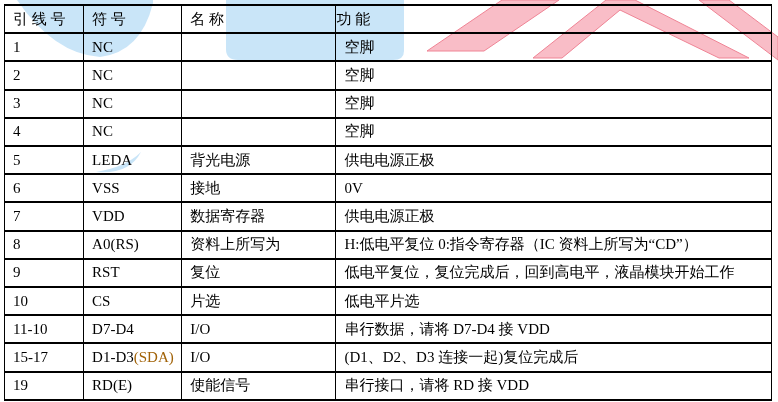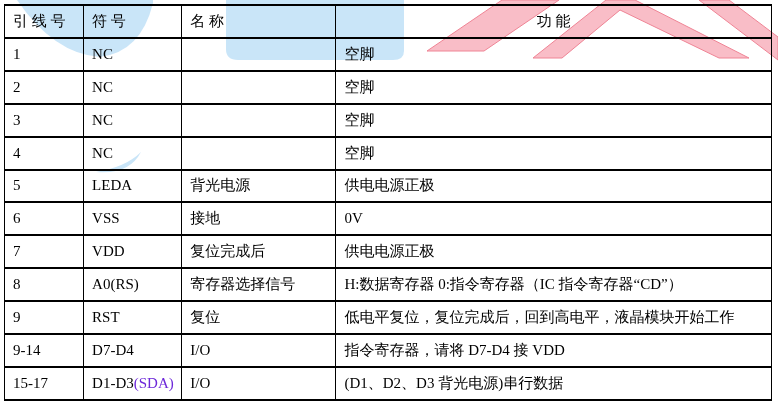--- a/index.html
+++ b/index.html
@@ -28,7 +28,7 @@
   .pin-table .c-sym{width:98px;margin-top:8px;}
   .pin-table .c-name{width:154px;}
   .pin-table .c-func{width:435px;}
-  .pin-table th.c-func{text-align:center;padding:0;}
+  .pin-table th.c-func{text-align:left;padding:0;}
   .blue-text{color:#6d28d9;}
 </style>
 </head>

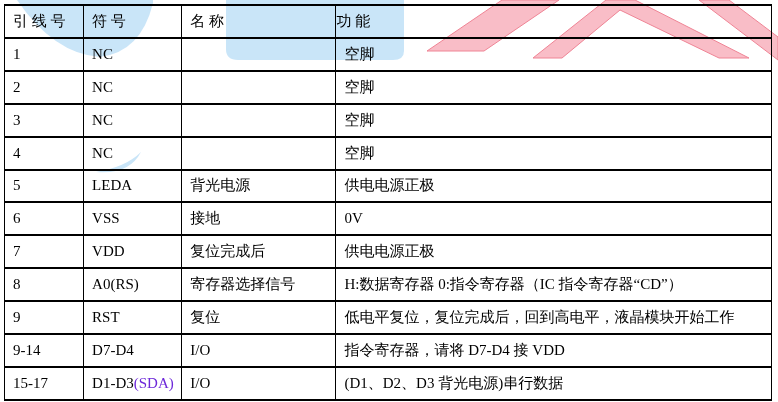--- a/index.html
+++ b/index.html
@@ -100,7 +100,7 @@
     <tr>
       <td>7</td>
       <td>VDD</td>
-      <td>复位完成后</td>
+      <td>数据寄存器</td>
       <td>供电电源正极</td>
     </tr>
     <tr>

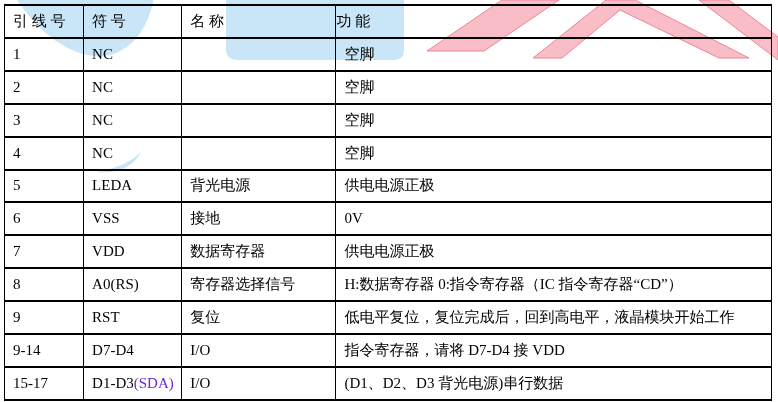--- a/index.html
+++ b/index.html
@@ -106,7 +106,7 @@
     <tr>
       <td>8</td>
       <td>A0(RS)</td>
-      <td>寄存器选择信号</td>
+      <td>资料上所写为</td>
       <td>H:数据寄存器 0:指令寄存器（IC 指令寄存器“CD”）</td>
     </tr>
     <tr>

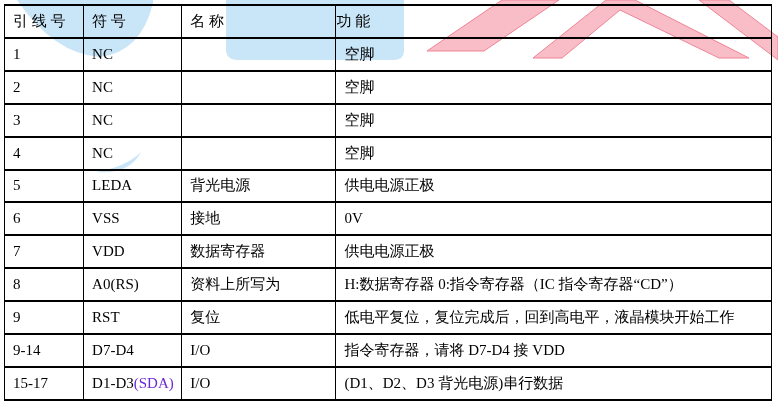--- a/index.html
+++ b/index.html
@@ -107,7 +107,7 @@
       <td>8</td>
       <td>A0(RS)</td>
       <td>资料上所写为</td>
-      <td>H:数据寄存器 0:指令寄存器（IC 指令寄存器“CD”）</td>
+      <td>H:低电平复位 0:指令寄存器（IC 资料上所写为“CD”）</td>
     </tr>
     <tr>
       <td>9</td>

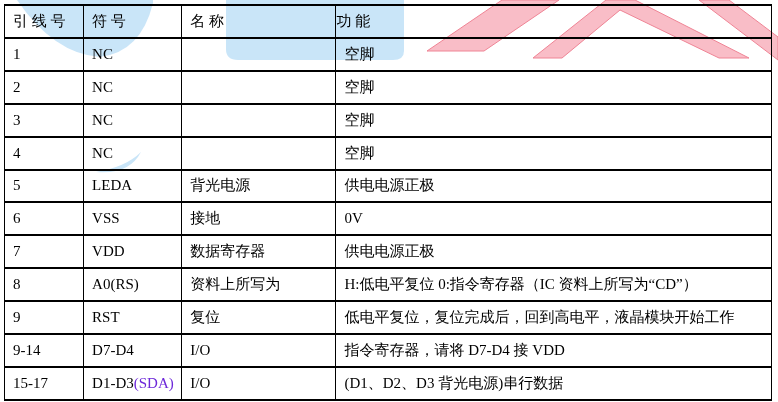--- a/index.html
+++ b/index.html
@@ -116,6 +116,12 @@
       <td>低电平复位，复位完成后，回到高电平，液晶模块开始工作</td>
     </tr>
     <tr>
+      <td>10</td>
+      <td>CS</td>
+      <td>片选</td>
+      <td>低电平片选</td>
+    </tr>
+    <tr>
       <td>9-14</td>
       <td>D7-D4</td>
       <td>I/O</td>

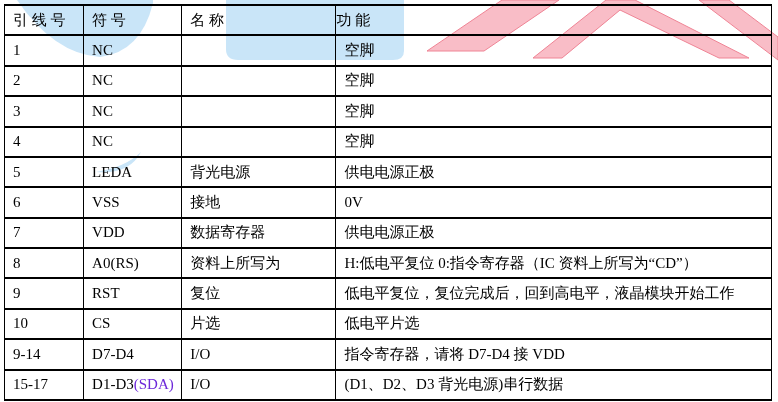--- a/index.html
+++ b/index.html
@@ -122,7 +122,7 @@
       <td>低电平片选</td>
     </tr>
     <tr>
-      <td>9-14</td>
+      <td>11-10</td>
       <td>D7-D4</td>
       <td>I/O</td>
       <td>指令寄存器，请将 D7-D4 接 VDD</td>

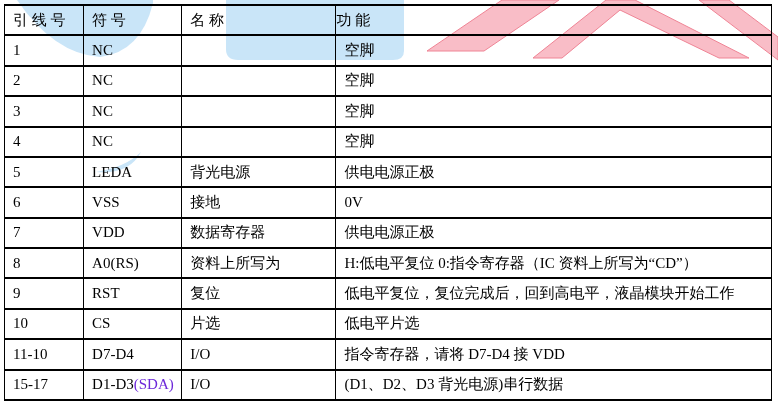--- a/index.html
+++ b/index.html
@@ -125,7 +125,7 @@
       <td>11-10</td>
       <td>D7-D4</td>
       <td>I/O</td>
-      <td>指令寄存器，请将 D7-D4 接 VDD</td>
+      <td>串行数据，请将 D7-D4 接 VDD</td>
     </tr>
     <tr>
       <td>15-17</td>

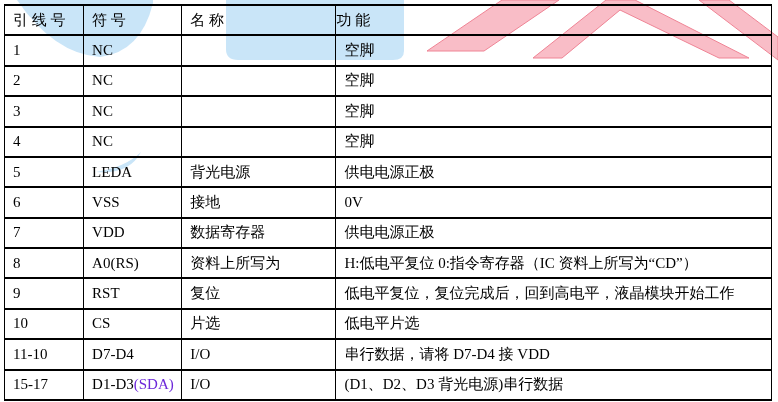--- a/index.html
+++ b/index.html
@@ -29,7 +29,7 @@
   .pin-table .c-name{width:154px;}
   .pin-table .c-func{width:435px;}
   .pin-table th.c-func{text-align:left;padding:0;}
-  .blue-text{color:#6d28d9;}
+  .blue-text{color:#a16207;}
 </style>
 </head>
 <body>

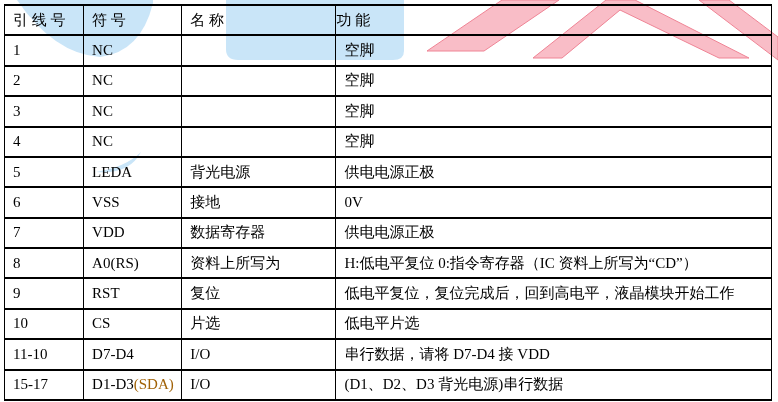--- a/index.html
+++ b/index.html
@@ -131,7 +131,7 @@
       <td>15-17</td>
       <td><span>D1-D3</span><span class="blue-text">(SDA)</span></td>
       <td>I/O</td>
-      <td>(D1、D2、D3 背光电源)串行数据</td>
+      <td>(D1、D2、D3 连接一起)复位完成后</td>
     </tr>
   </tbody>
     </table>

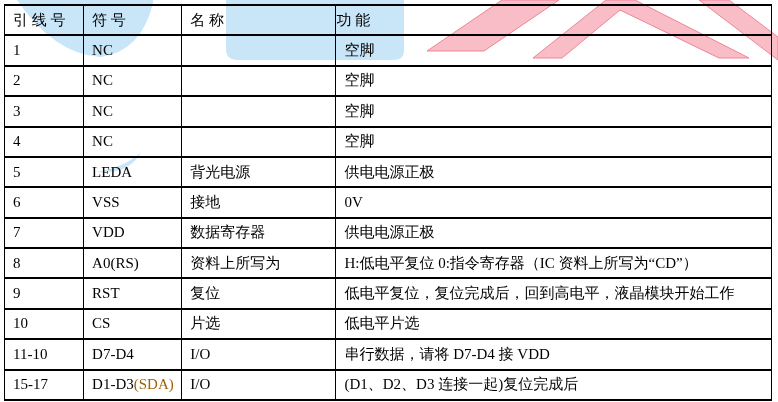--- a/index.html
+++ b/index.html
@@ -133,6 +133,12 @@
       <td>I/O</td>
       <td>(D1、D2、D3 连接一起)复位完成后</td>
     </tr>
+    <tr>
+      <td>19</td>
+      <td>RD(E)</td>
+      <td>使能信号</td>
+      <td>串行接口，请将 RD 接 VDD</td>
+    </tr>
   </tbody>
     </table>
 </div>

